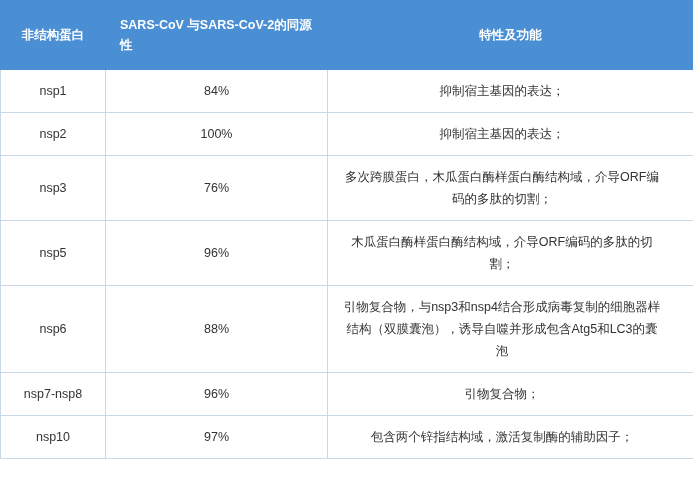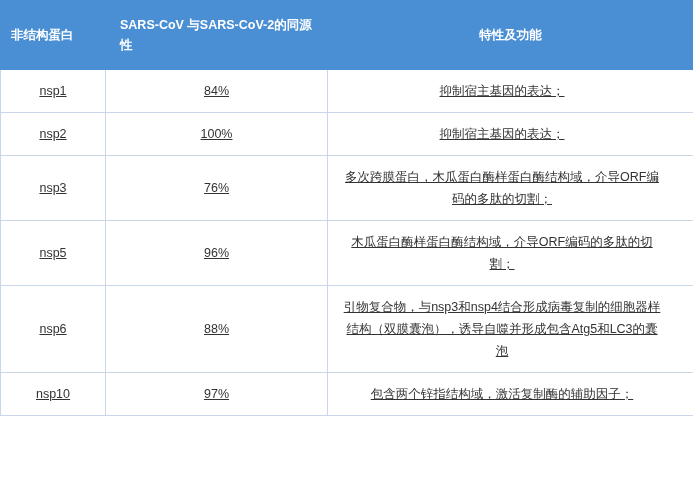--- a/index.html
+++ b/index.html
@@ -37,7 +37,7 @@
     vertical-align: middle;
     text-align: center;
   }
-  thead th.col-head-1 { text-align: left; }
+  thead th.col-head-1 { text-align: center; }
   thead th.col-head-2 { text-align: left; padding-left: 14px; }
   thead th.col-head-3 { text-align: center; }
 

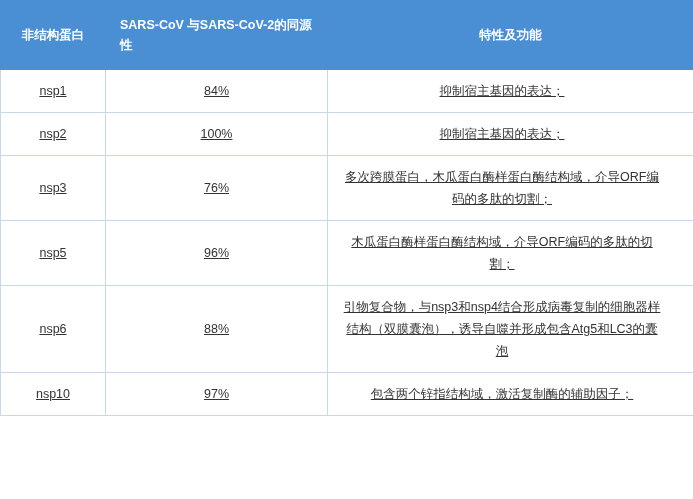--- a/index.html
+++ b/index.html
@@ -48,7 +48,6 @@
     line-height: 22px;
     padding: 10px 10px;
     vertical-align: middle;
-    text-decoration: underline;
   }
   tbody td.cell-name {
     text-align: center;

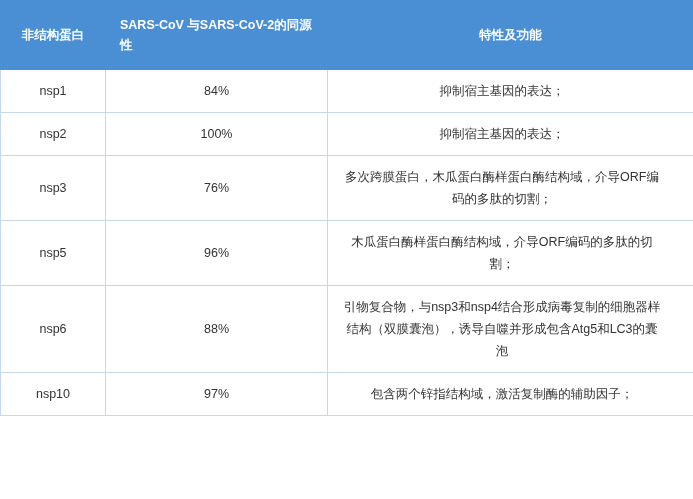--- a/index.html
+++ b/index.html
@@ -106,6 +106,11 @@
         <td class="cell-function">引物复合物，与nsp3和nsp4结合形成病毒复制的细胞器样结构（双膜囊泡），诱导自噬并形成包含Atg5和LC3的囊泡</td>
       </tr>
       <tr>
+        <td class="cell-name">nsp7-nsp8</td>
+        <td class="cell-homology">96%</td>
+        <td class="cell-function">引物复合物；</td>
+      </tr>
+      <tr>
         <td class="cell-name">nsp10</td>
         <td class="cell-homology">97%</td>
         <td class="cell-function">包含两个锌指结构域，激活复制酶的辅助因子；</td>

